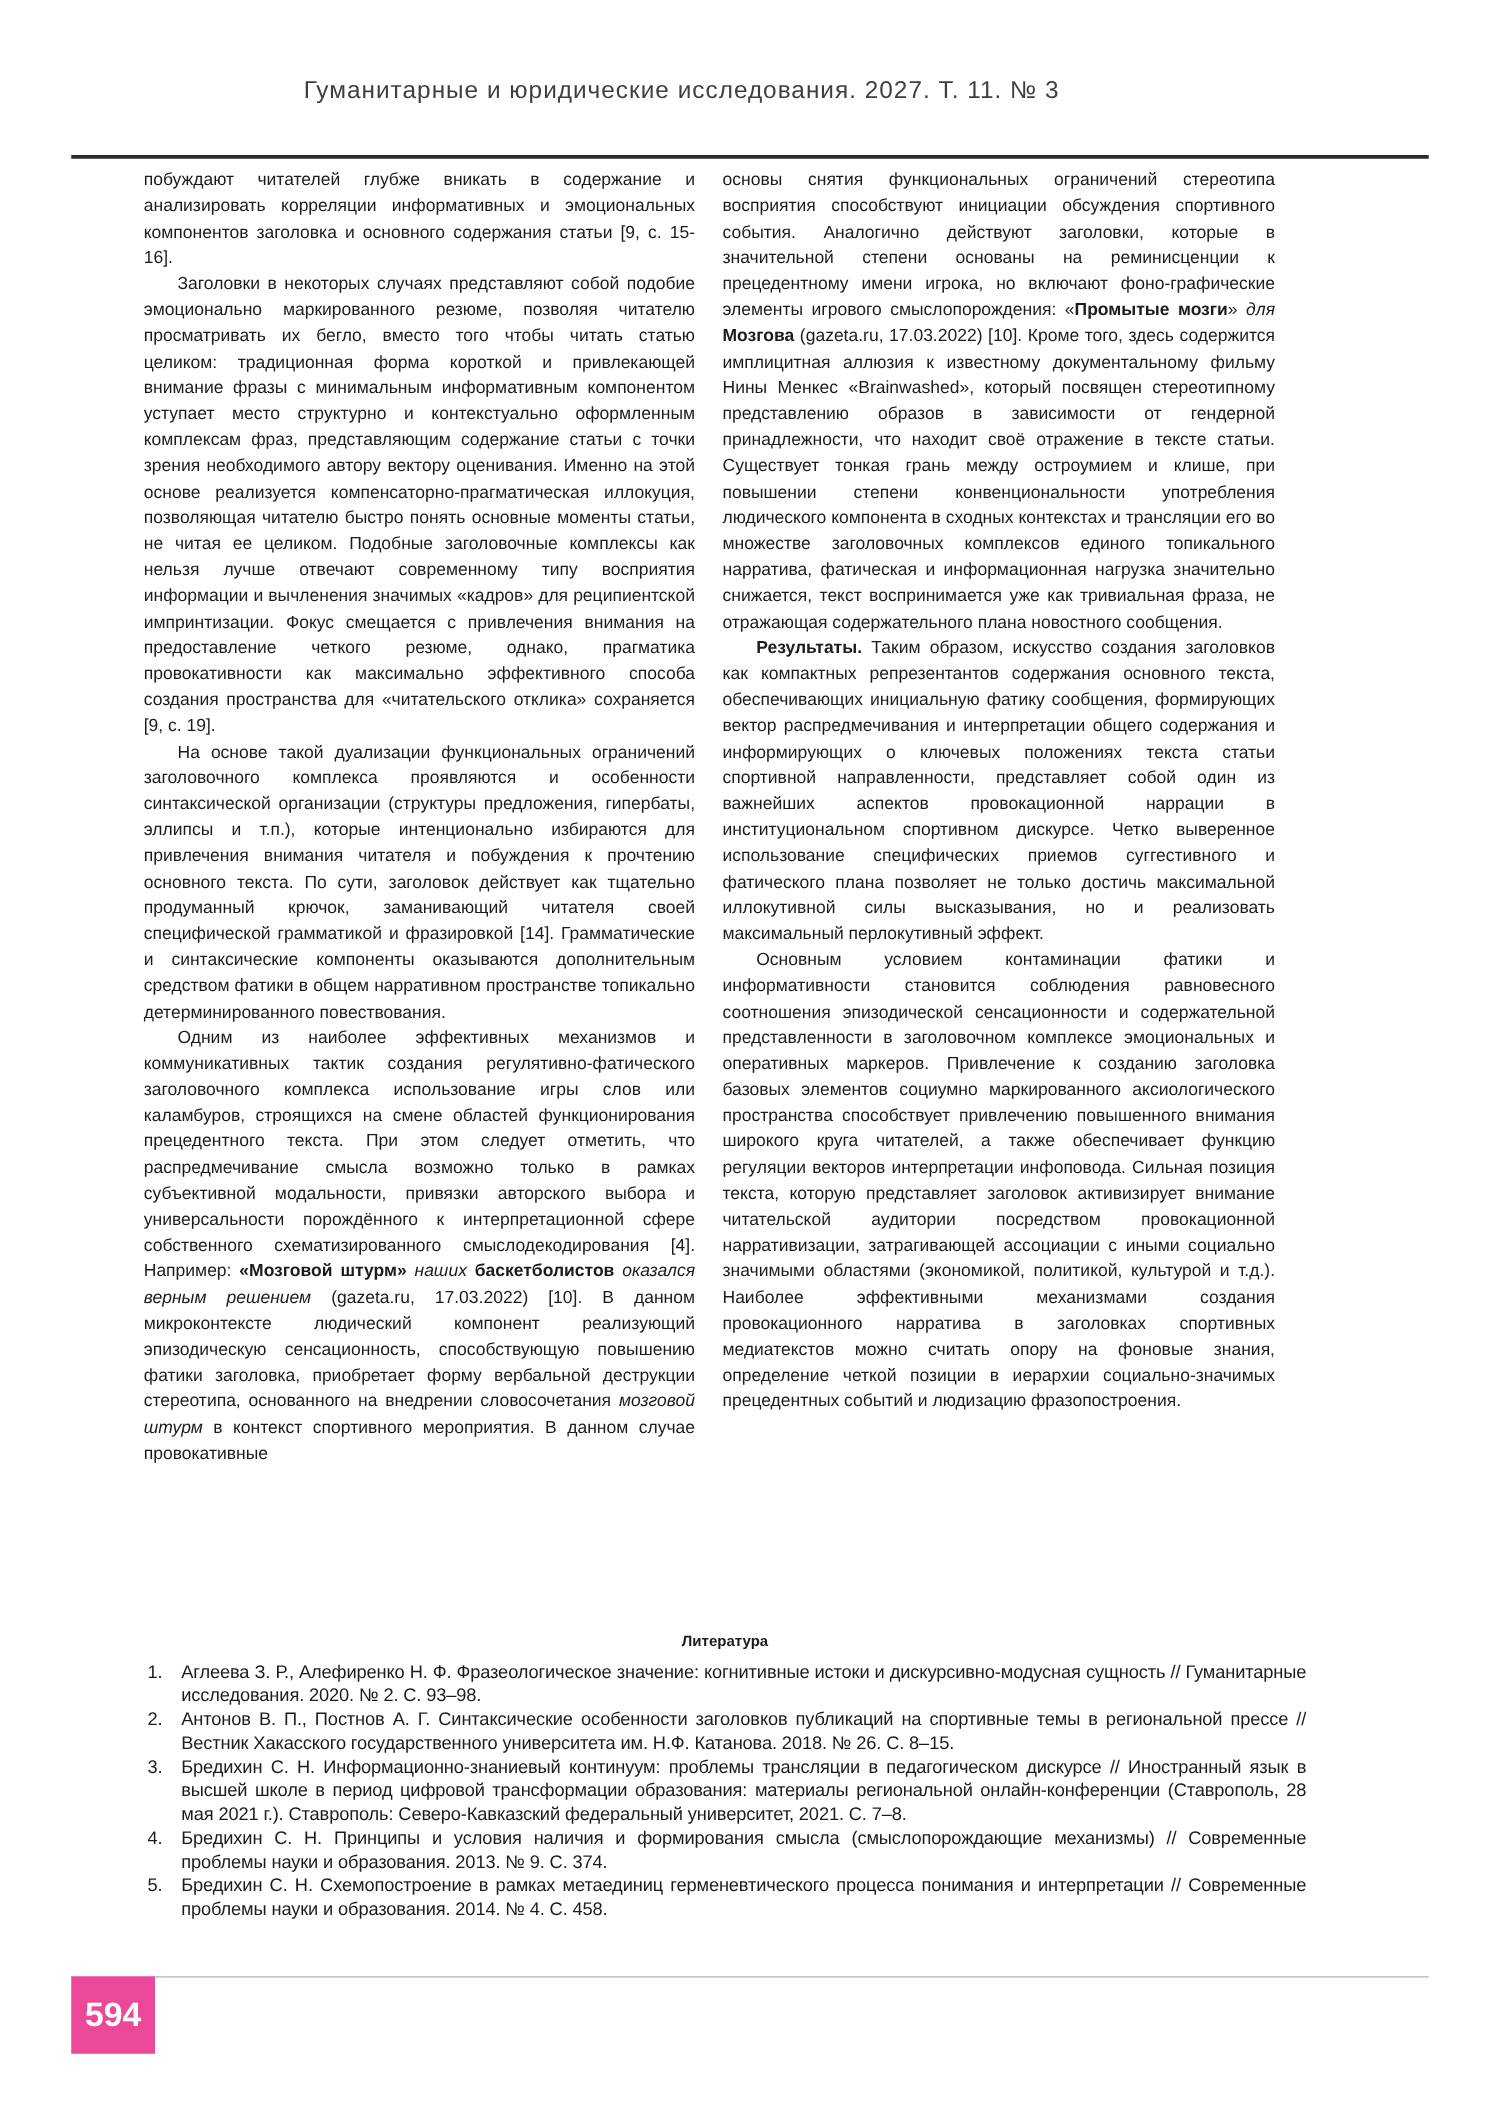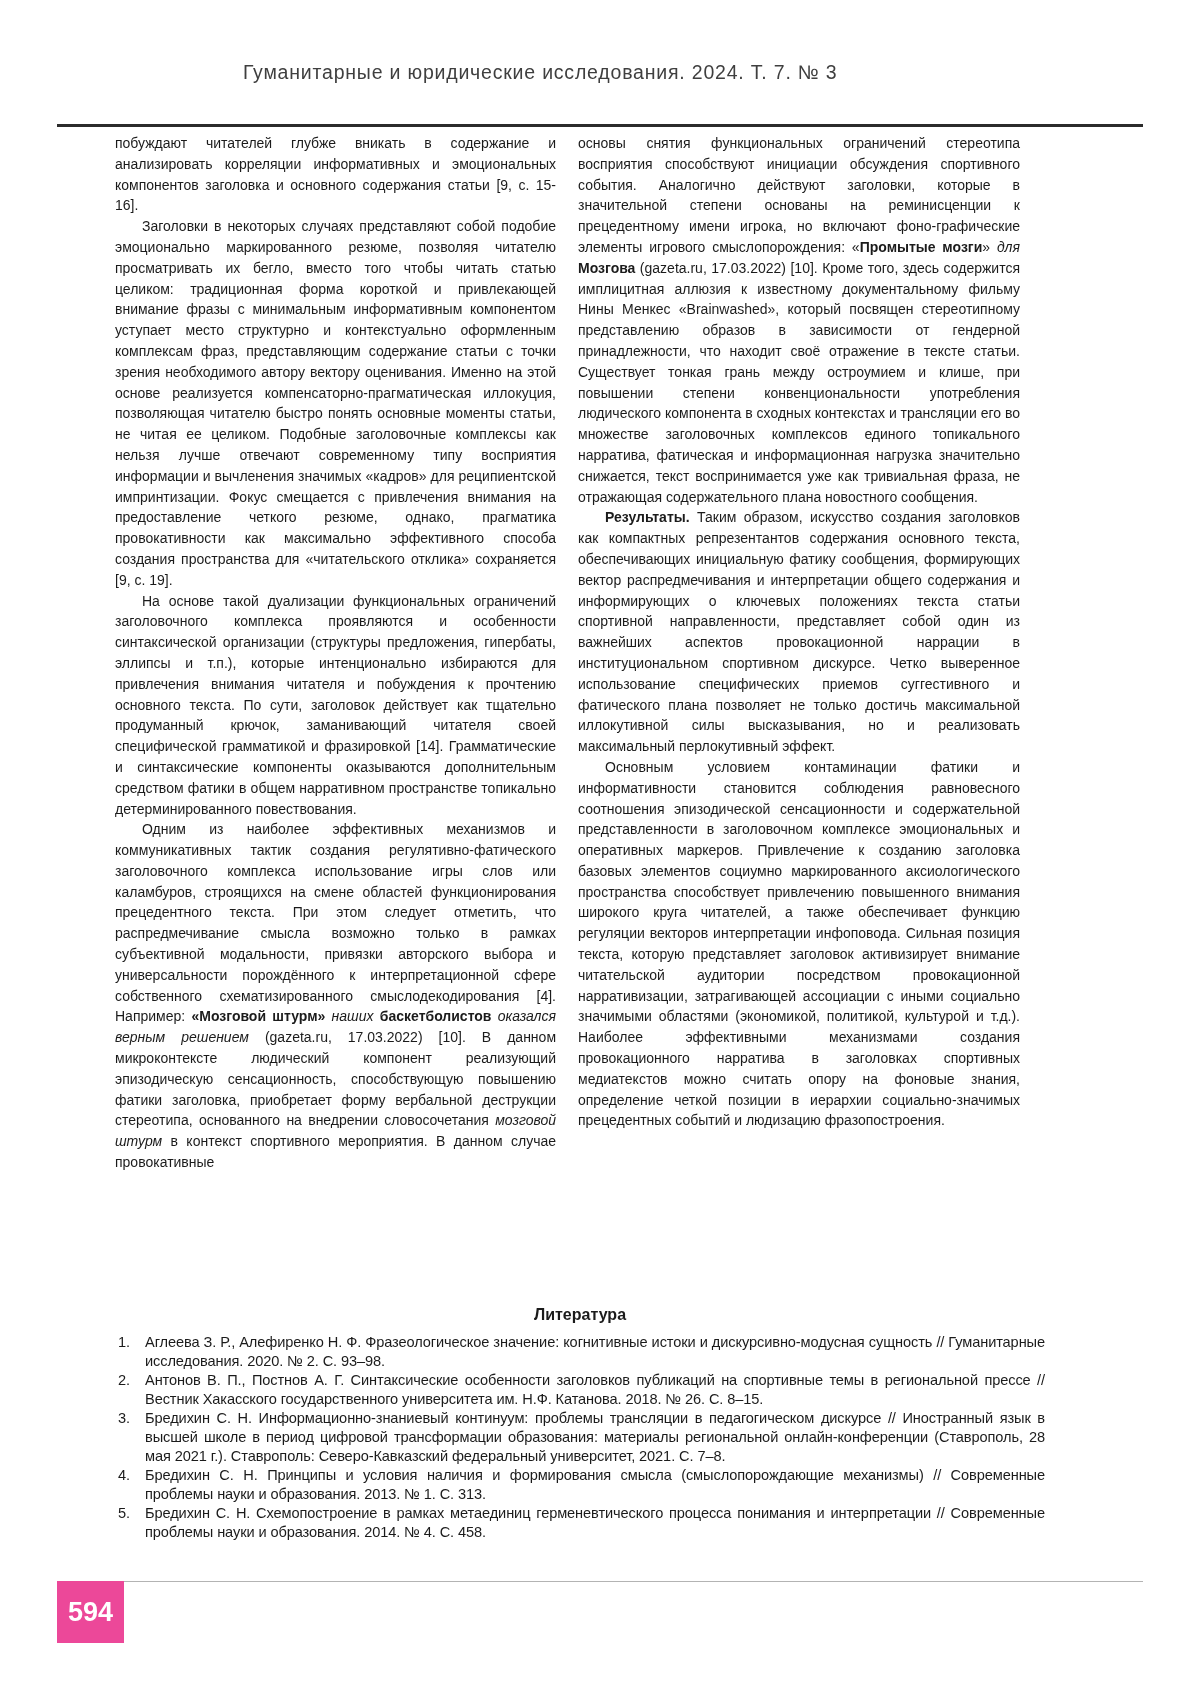--- a/index.html
+++ b/index.html
@@ -53,7 +53,7 @@
 <div class="page">
 
 
-  <div class="journal-title">Гуманитарные и юридические исследования. 2024. Т. 7. № 3</div>
+  <div class="journal-title">Гуманитарные и юридические исследования. 2027. Т. 11. № 3</div>
 
   <div class="header-rule"></div>
 

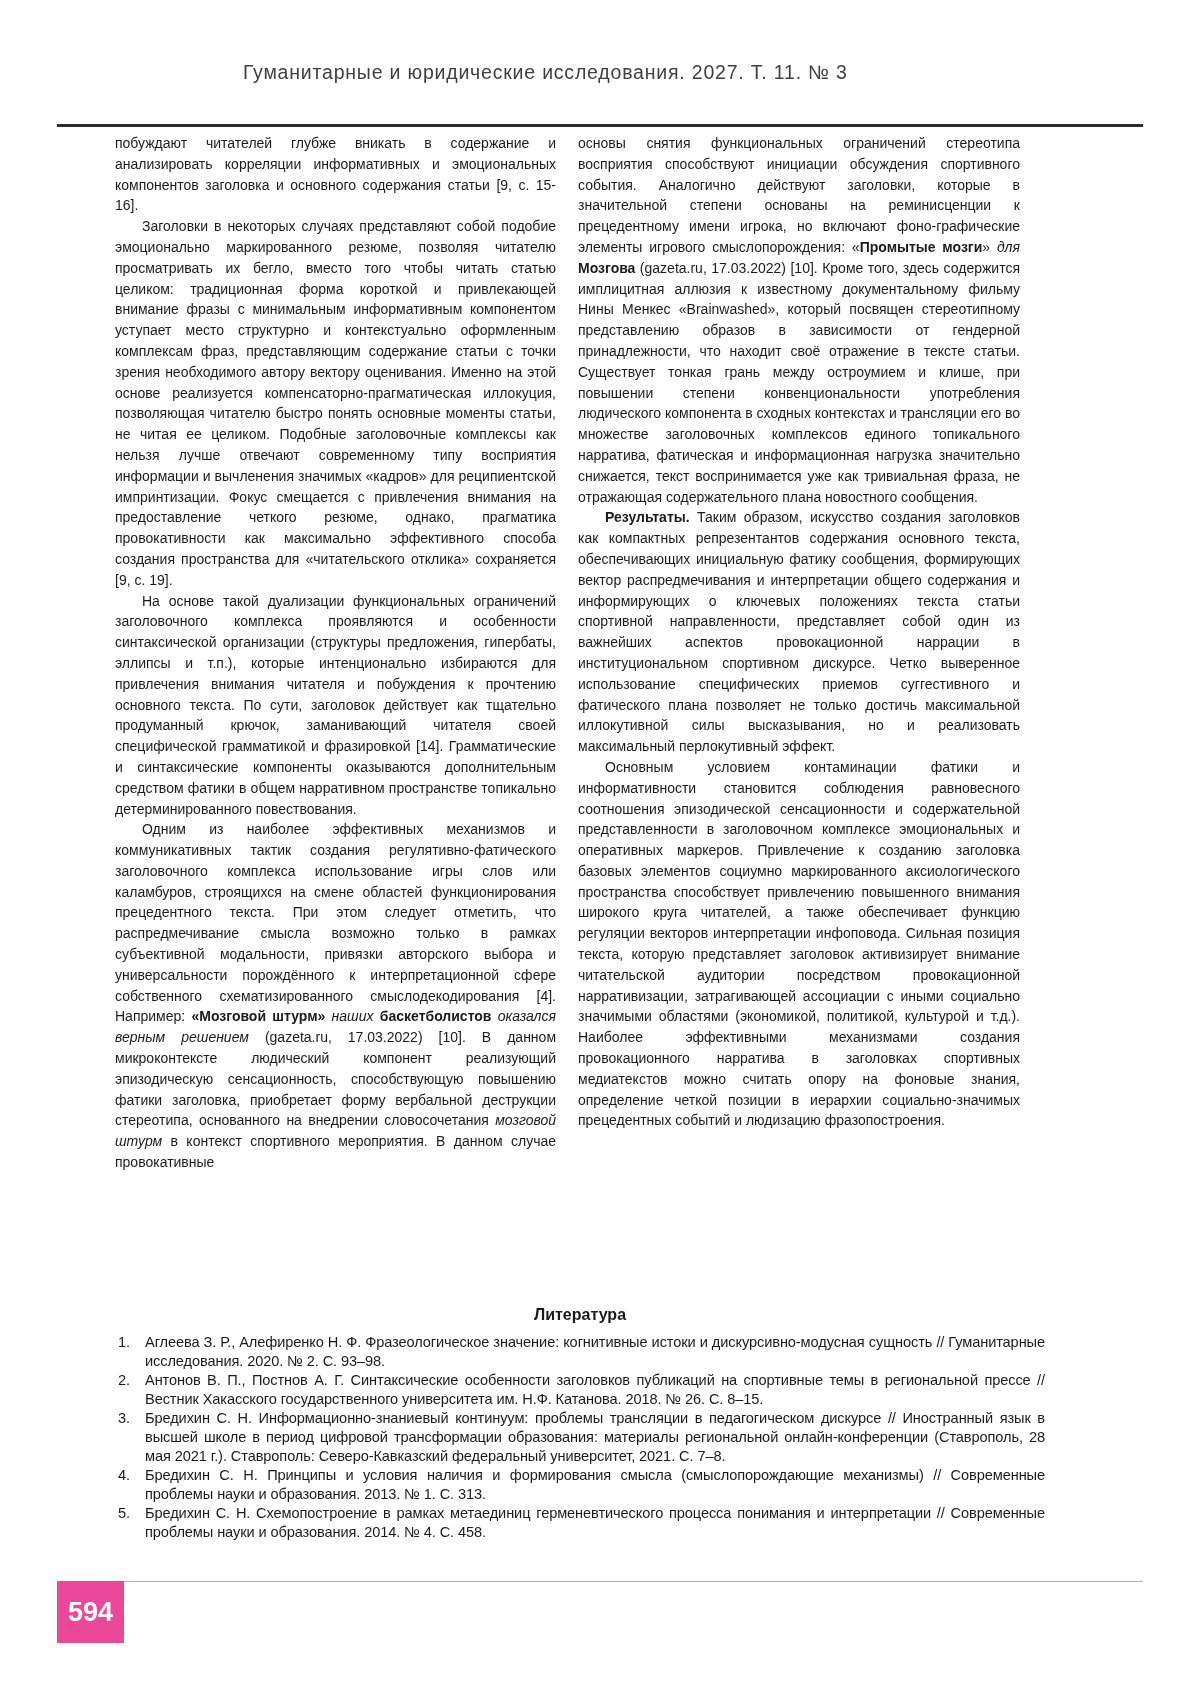--- a/index.html
+++ b/index.html
@@ -33,7 +33,7 @@
 
   
   .refs{position:absolute;left:115px;top:1306px;width:930px;}
-  .refs-heading{margin:0 0 9px 0;text-align:center;font-size:16px;font-weight:bold;color:#1b1b1b;}
+  .refs-heading{margin:0 0 9px 0;text-align:center;font-size:12px;font-weight:bold;color:#1b1b1b;}
   .refs-list{display:block;}
   .ref-item{display:flex;font-size:14.6px;line-height:19px;letter-spacing:-0.1px;color:#1b1b1b;}
   .ref-num{flex:0 0 30px;padding-left:3px;box-sizing:border-box;}

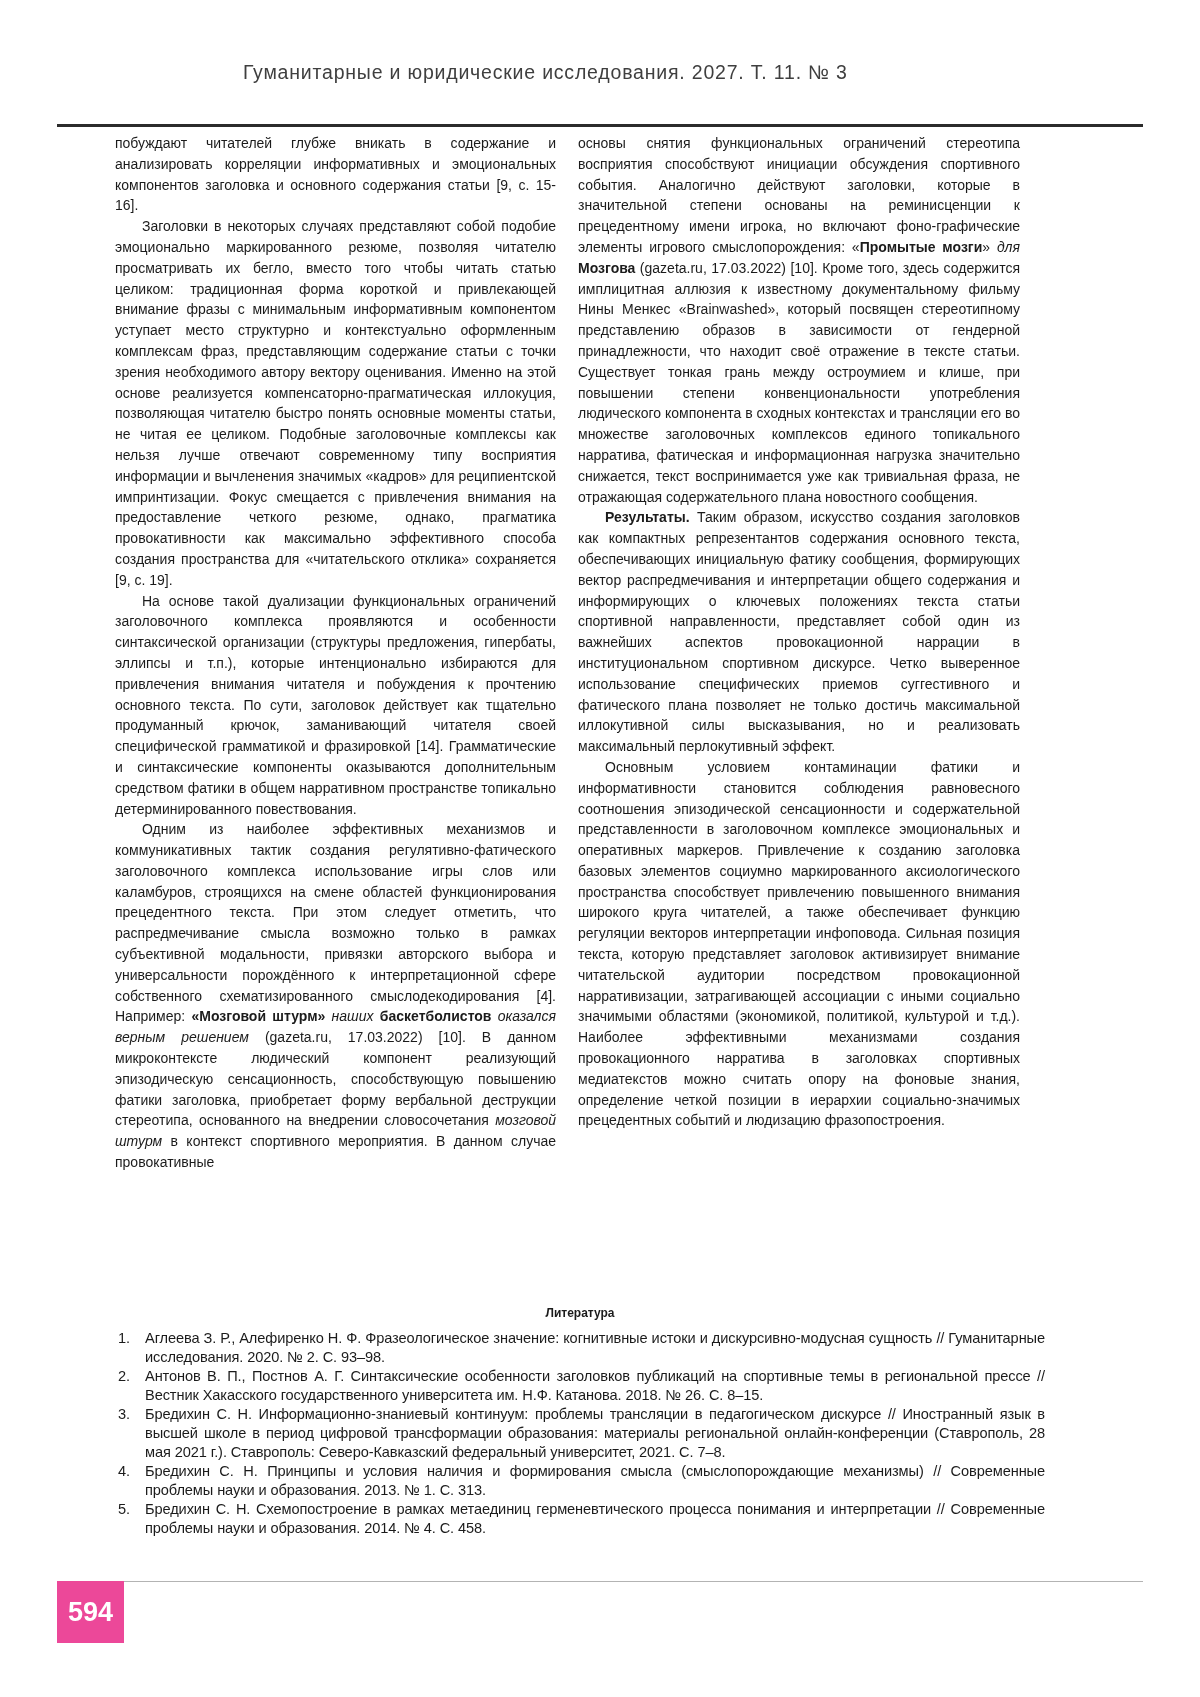--- a/index.html
+++ b/index.html
@@ -88,7 +88,7 @@
         </div>
         <div class="ref-item">
           <span class="ref-num">4.</span>
-          <span class="ref-text">Бредихин С. Н. Принципы и условия наличия и формирования смысла (смыслопорождающие механизмы) // Современные проблемы науки и образования. 2013. № 1. С. 313.</span>
+          <span class="ref-text">Бредихин С. Н. Принципы и условия наличия и формирования смысла (смыслопорождающие механизмы) // Современные проблемы науки и образования. 2013. № 9. С. 374.</span>
         </div>
         <div class="ref-item">
           <span class="ref-num">5.</span>

